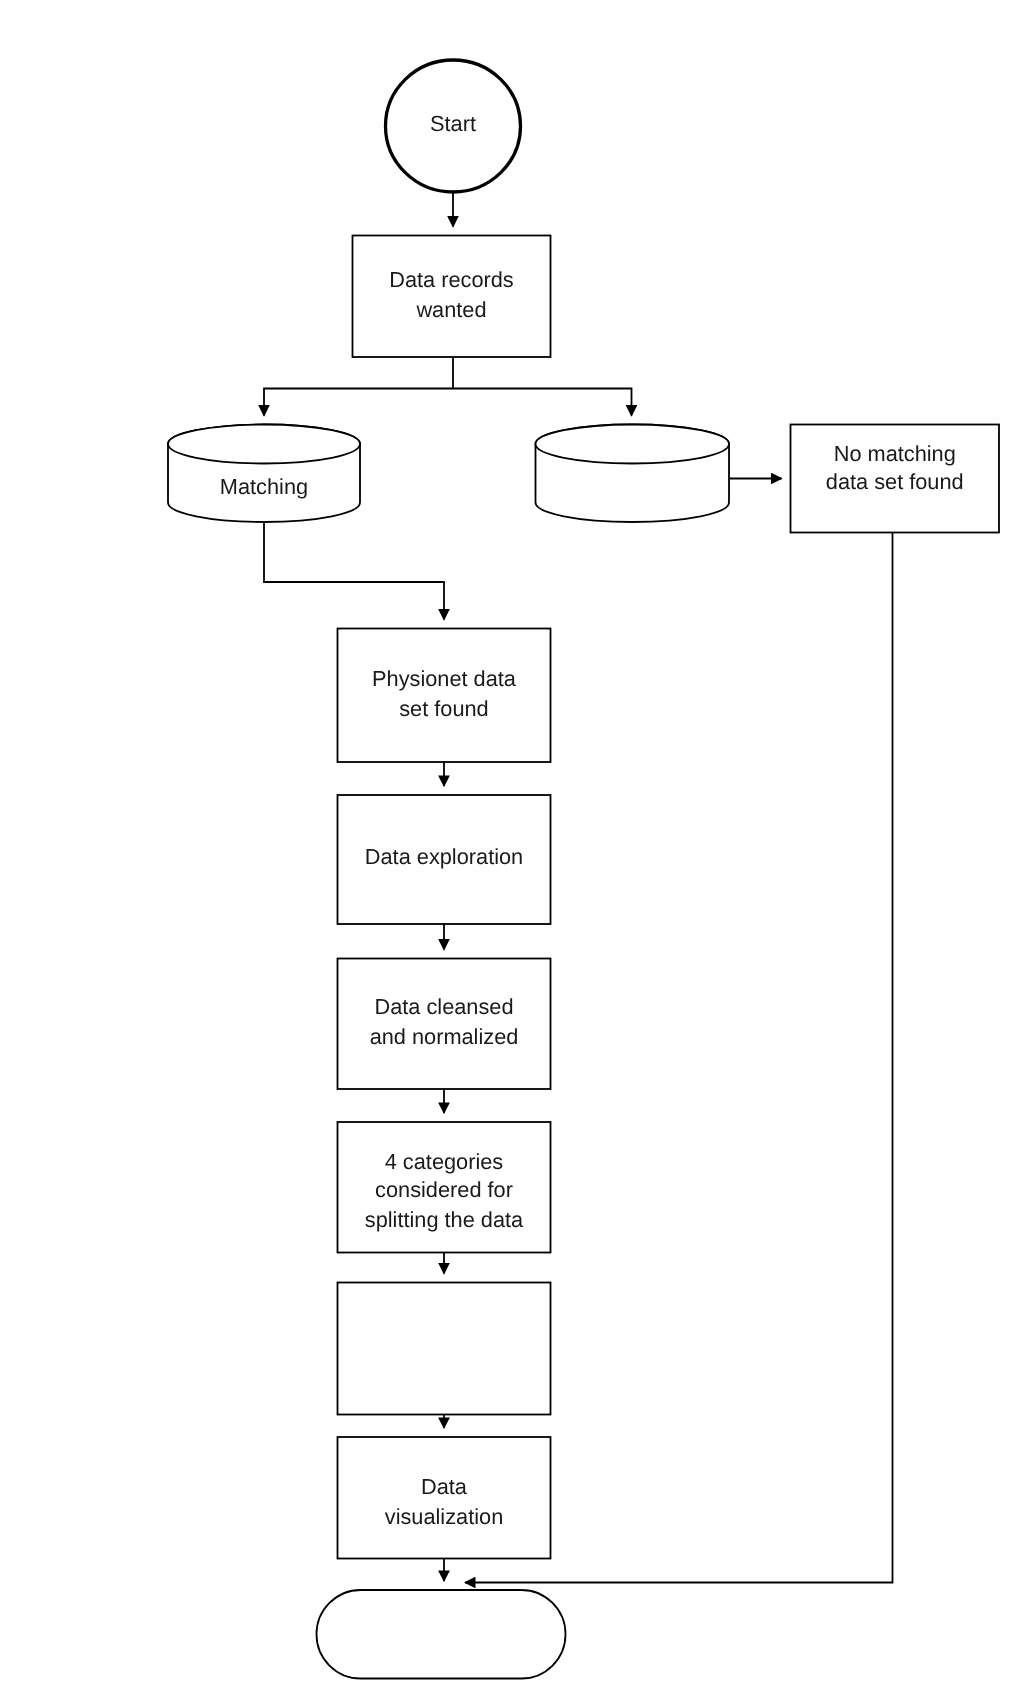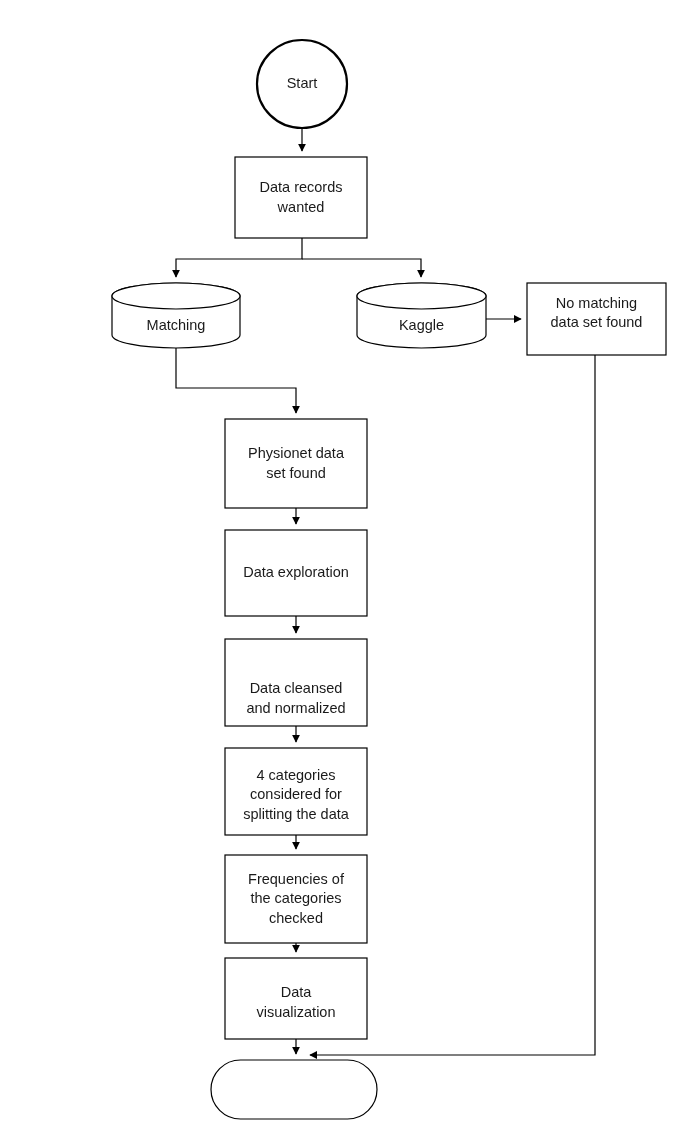--- a/index.html
+++ b/index.html
@@ -130,7 +130,6 @@
   <div class="node-label" style="left: 235px; top: 157px; width: 132px; height: 81px;">Data records
 wanted</div>
   <div class="node-label" style="left: 112px; top: 303px; width: 128px; height: 45px;">Matching</div>
-  <div class="node-label" style="left: 357px; top: 303px; width: 129px; height: 45px;">Kaggle</div>
   <div class="node-label" style="left: 527px; top: 283px; width: 139px; height: 60px;">No matching
 data set found</div>
   <div class="node-label" style="left: 225px; top: 419px; width: 142px; height: 89px;">Physionet data

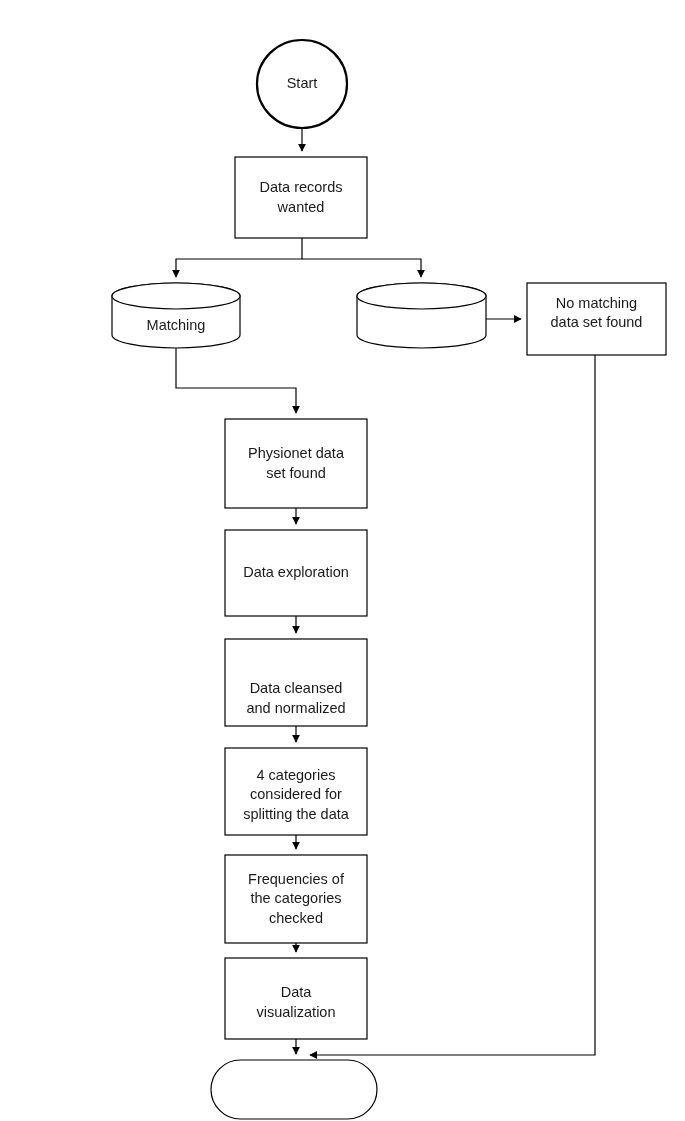--- a/index.html
+++ b/index.html
@@ -135,7 +135,7 @@
   <div class="node-label" style="left: 225px; top: 419px; width: 142px; height: 89px;">Physionet data
 set found</div>
   <div class="node-label" style="left: 225px; top: 530px; width: 142px; height: 86px;">Data exploration</div>
-  <div class="node-label" style="left: 225px; top: 639px; width: 142px; height: 87px; margin-top: 16px;">Data cleansed
+  <div class="node-label" style="left: 225px; top: 639px; width: 142px; height: 87px;">Data cleansed
 and normalized</div>
   <div class="node-label" style="left: 225px; top: 748px; width: 142px; height: 94px;">4 categories
 considered for

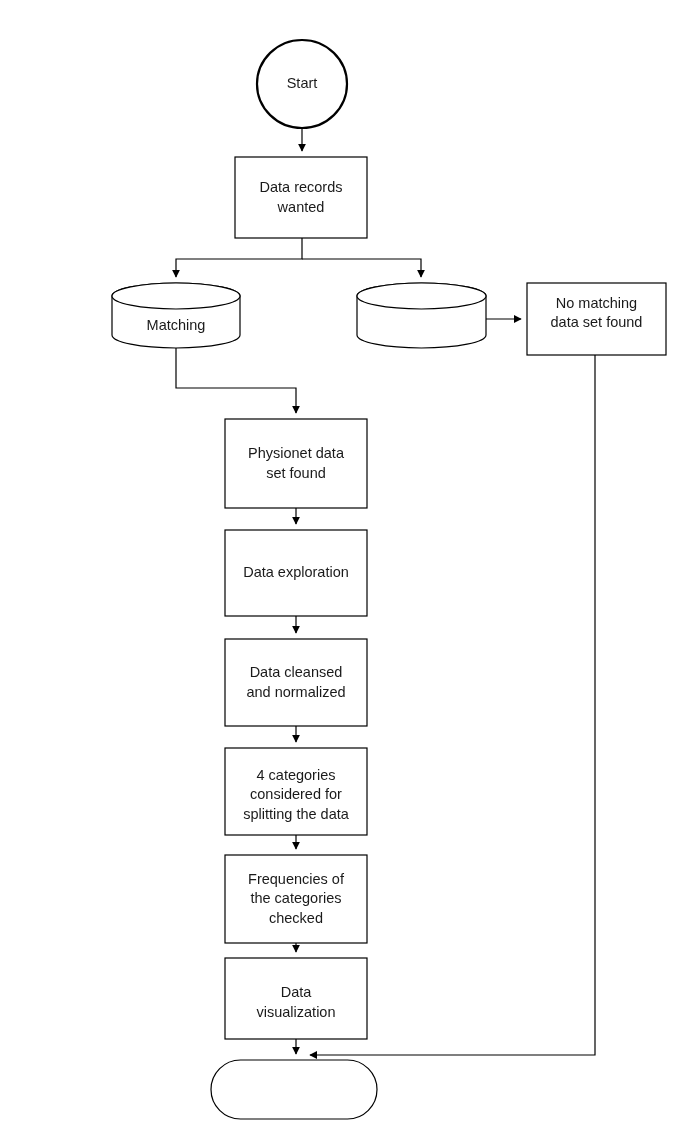--- a/index.html
+++ b/index.html
@@ -140,9 +140,6 @@
   <div class="node-label" style="left: 225px; top: 748px; width: 142px; height: 94px;">4 categories
 considered for
 splitting the data</div>
-  <div class="node-label" style="left: 225px; top: 855px; width: 142px; height: 88px;">Frequencies of
-the categories
-checked</div>
   <div class="node-label" style="left: 225px; top: 972px; width: 142px; height: 61px; border-radius: 30px;">Data
 visualization</div>
 

